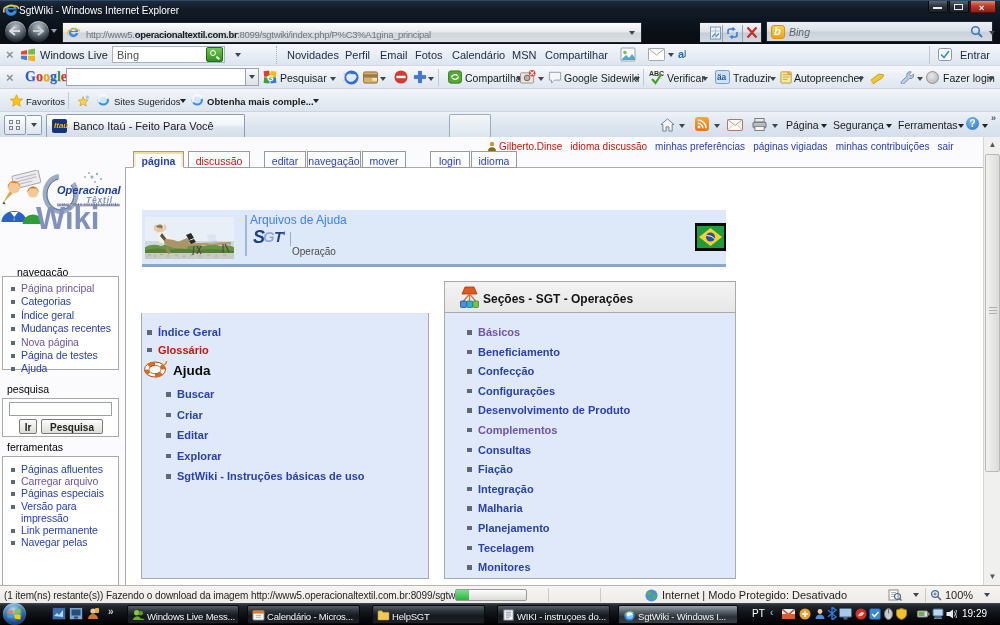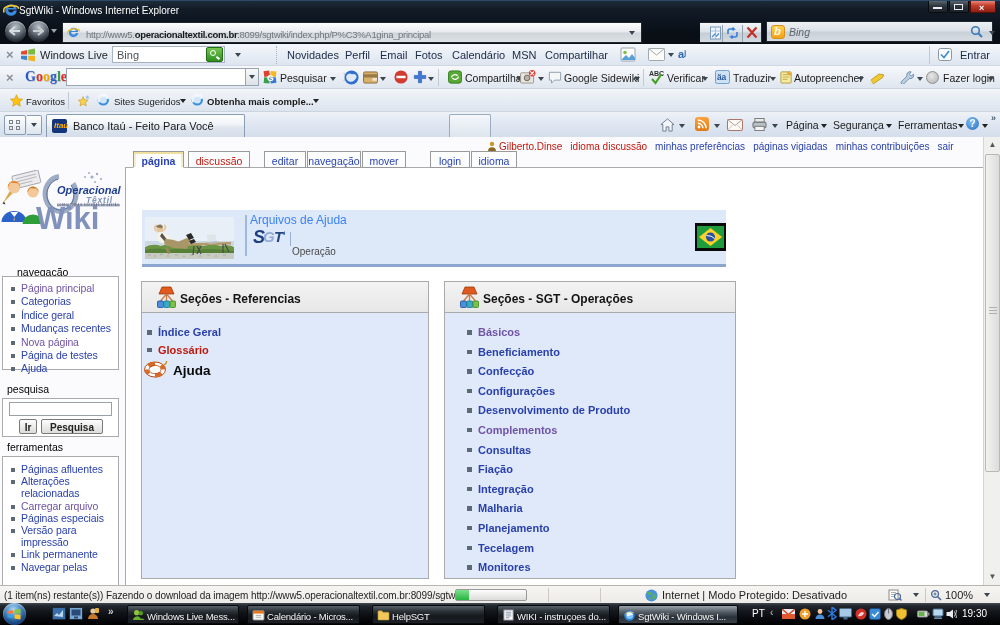--- a/index.html
+++ b/index.html
@@ -492,16 +492,6 @@
       </svg>
 
     <div class="secbox" style="left:15px;width:288px;height:310px;">
-      <div class="sechead">
-        <svg class="abs" style="left:15px;top:4px;" width="19" height="23" viewBox="0 0 19 23">
-            <path d="M5 1 h9 l3 7 H2z" fill="#e05a20" stroke="#a03a08" stroke-width=".8"></path>
-            <path d="M9.5 8 L3.5 15 M9.5 8 L9.5 15 M9.5 8 L15.5 15" stroke="#c87a4a" fill="none" stroke-width="1.3"></path>
-            <rect x="0.5" y="15" width="6" height="6.5" rx="1" fill="#4a90d8" stroke="#1a4a9a" stroke-width=".8"></rect>
-            <rect x="6.8" y="15" width="6" height="6.5" rx="1" fill="#38aac8" stroke="#187a9a" stroke-width=".8"></rect>
-            <rect x="13" y="15" width="5.5" height="6.5" rx="1" fill="#7ac04a" stroke="#3a8a1a" stroke-width=".8"></rect>
-          </svg>
-        <div class="abs" style="left:38px;top:10px;">Seções - Referencias</div>
-      </div>
       <div class="secbody" style="height:266px;">
         <ul class="seclist" style="left:5px;top:13px;">
           <li style="margin-bottom:5.8px;"><span class="bu"></span><span class="wlink">Índice Geral</span></li>

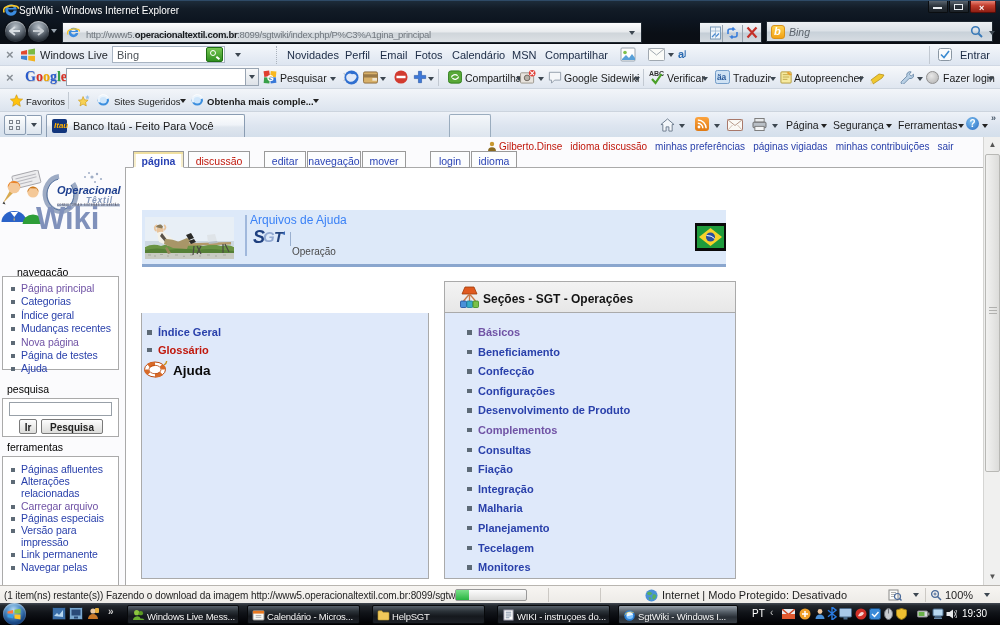--- a/index.html
+++ b/index.html
@@ -507,6 +507,13 @@
           <path d="M21 4 q3 -2 2.5 -4" stroke="#c89018" stroke-width="1.4" fill="none"></path>
         </svg>
         <div class="abs" style="left:31px;top:50px;font-size:13.5px;font-weight:bold;color:#0a0a0a;">Ajuda</div>
+        <ul class="seclist" style="left:24px;top:75px;">
+          <li style="margin-bottom:8.6px;"><span class="bu"></span><span class="wlink">Buscar</span></li>
+          <li style="margin-bottom:8.6px;"><span class="bu"></span><span class="wlink">Criar</span></li>
+          <li style="margin-bottom:8.6px;"><span class="bu"></span><span class="wlink">Editar</span></li>
+          <li style="margin-bottom:8.6px;"><span class="bu"></span><span class="wlink">Explorar</span></li>
+          <li><span class="bu"></span><span class="wlink">SgtWiki - Instruções básicas de uso</span></li>
+        </ul>
       </div>
     </div>
 

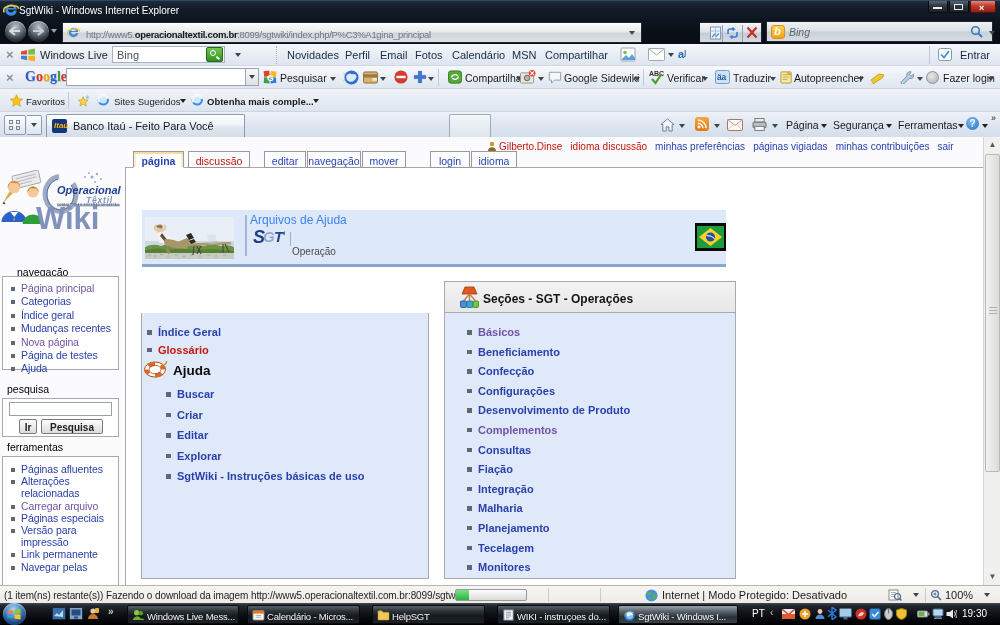--- a/index.html
+++ b/index.html
@@ -400,7 +400,6 @@
     <div class="pbox" style="left:2px;top:319px;width:117px;height:129px;border-bottom:none;">
       <ul class="sblist" style="margin-top:6px;" id="ferrlist">
         <li><span class="bu"></span><span class="wlink">Páginas afluentes</span></li>
-        <li><span class="bu"></span><span class="wlink">Alterações relacionadas</span></li>
         <li><span class="bu"></span><span class="wvis">Carregar arquivo</span></li>
         <li><span class="bu"></span><span class="wlink">Páginas especiais</span></li>
         <li><span class="bu"></span><span class="wlink">Versão para impressão</span></li>

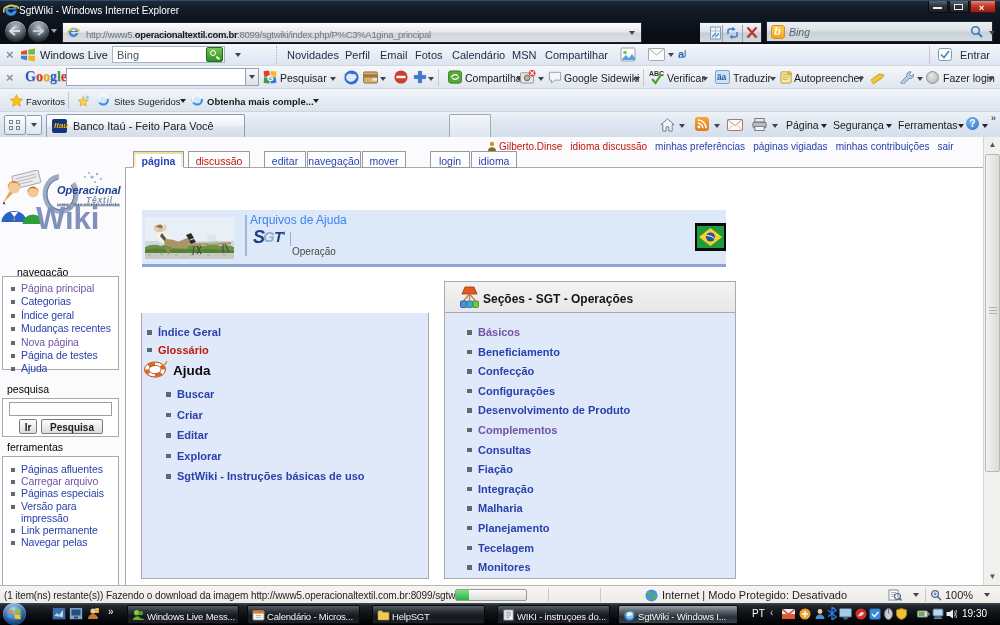--- a/index.html
+++ b/index.html
@@ -696,7 +696,7 @@
       <path d="M0.5 3 h3 L7 0.5 v9 L3.5 7 h-3z" fill="#e8eaec"></path>
       <path d="M8.5 2.5 a4 4 0 0 1 0 5 M9.8 1 a6 6 0 0 1 0 8" stroke="#e8eaec" stroke-width="1" fill="none"></path>
     </svg>
-  <div class="tray" style="left:962px;top:5px;font-size:10px;">19:30</div>
+  <div class="tray" style="left:962px;top:5px;font-size:10px;">19:29</div>
 </div>
 
 </body></html>

